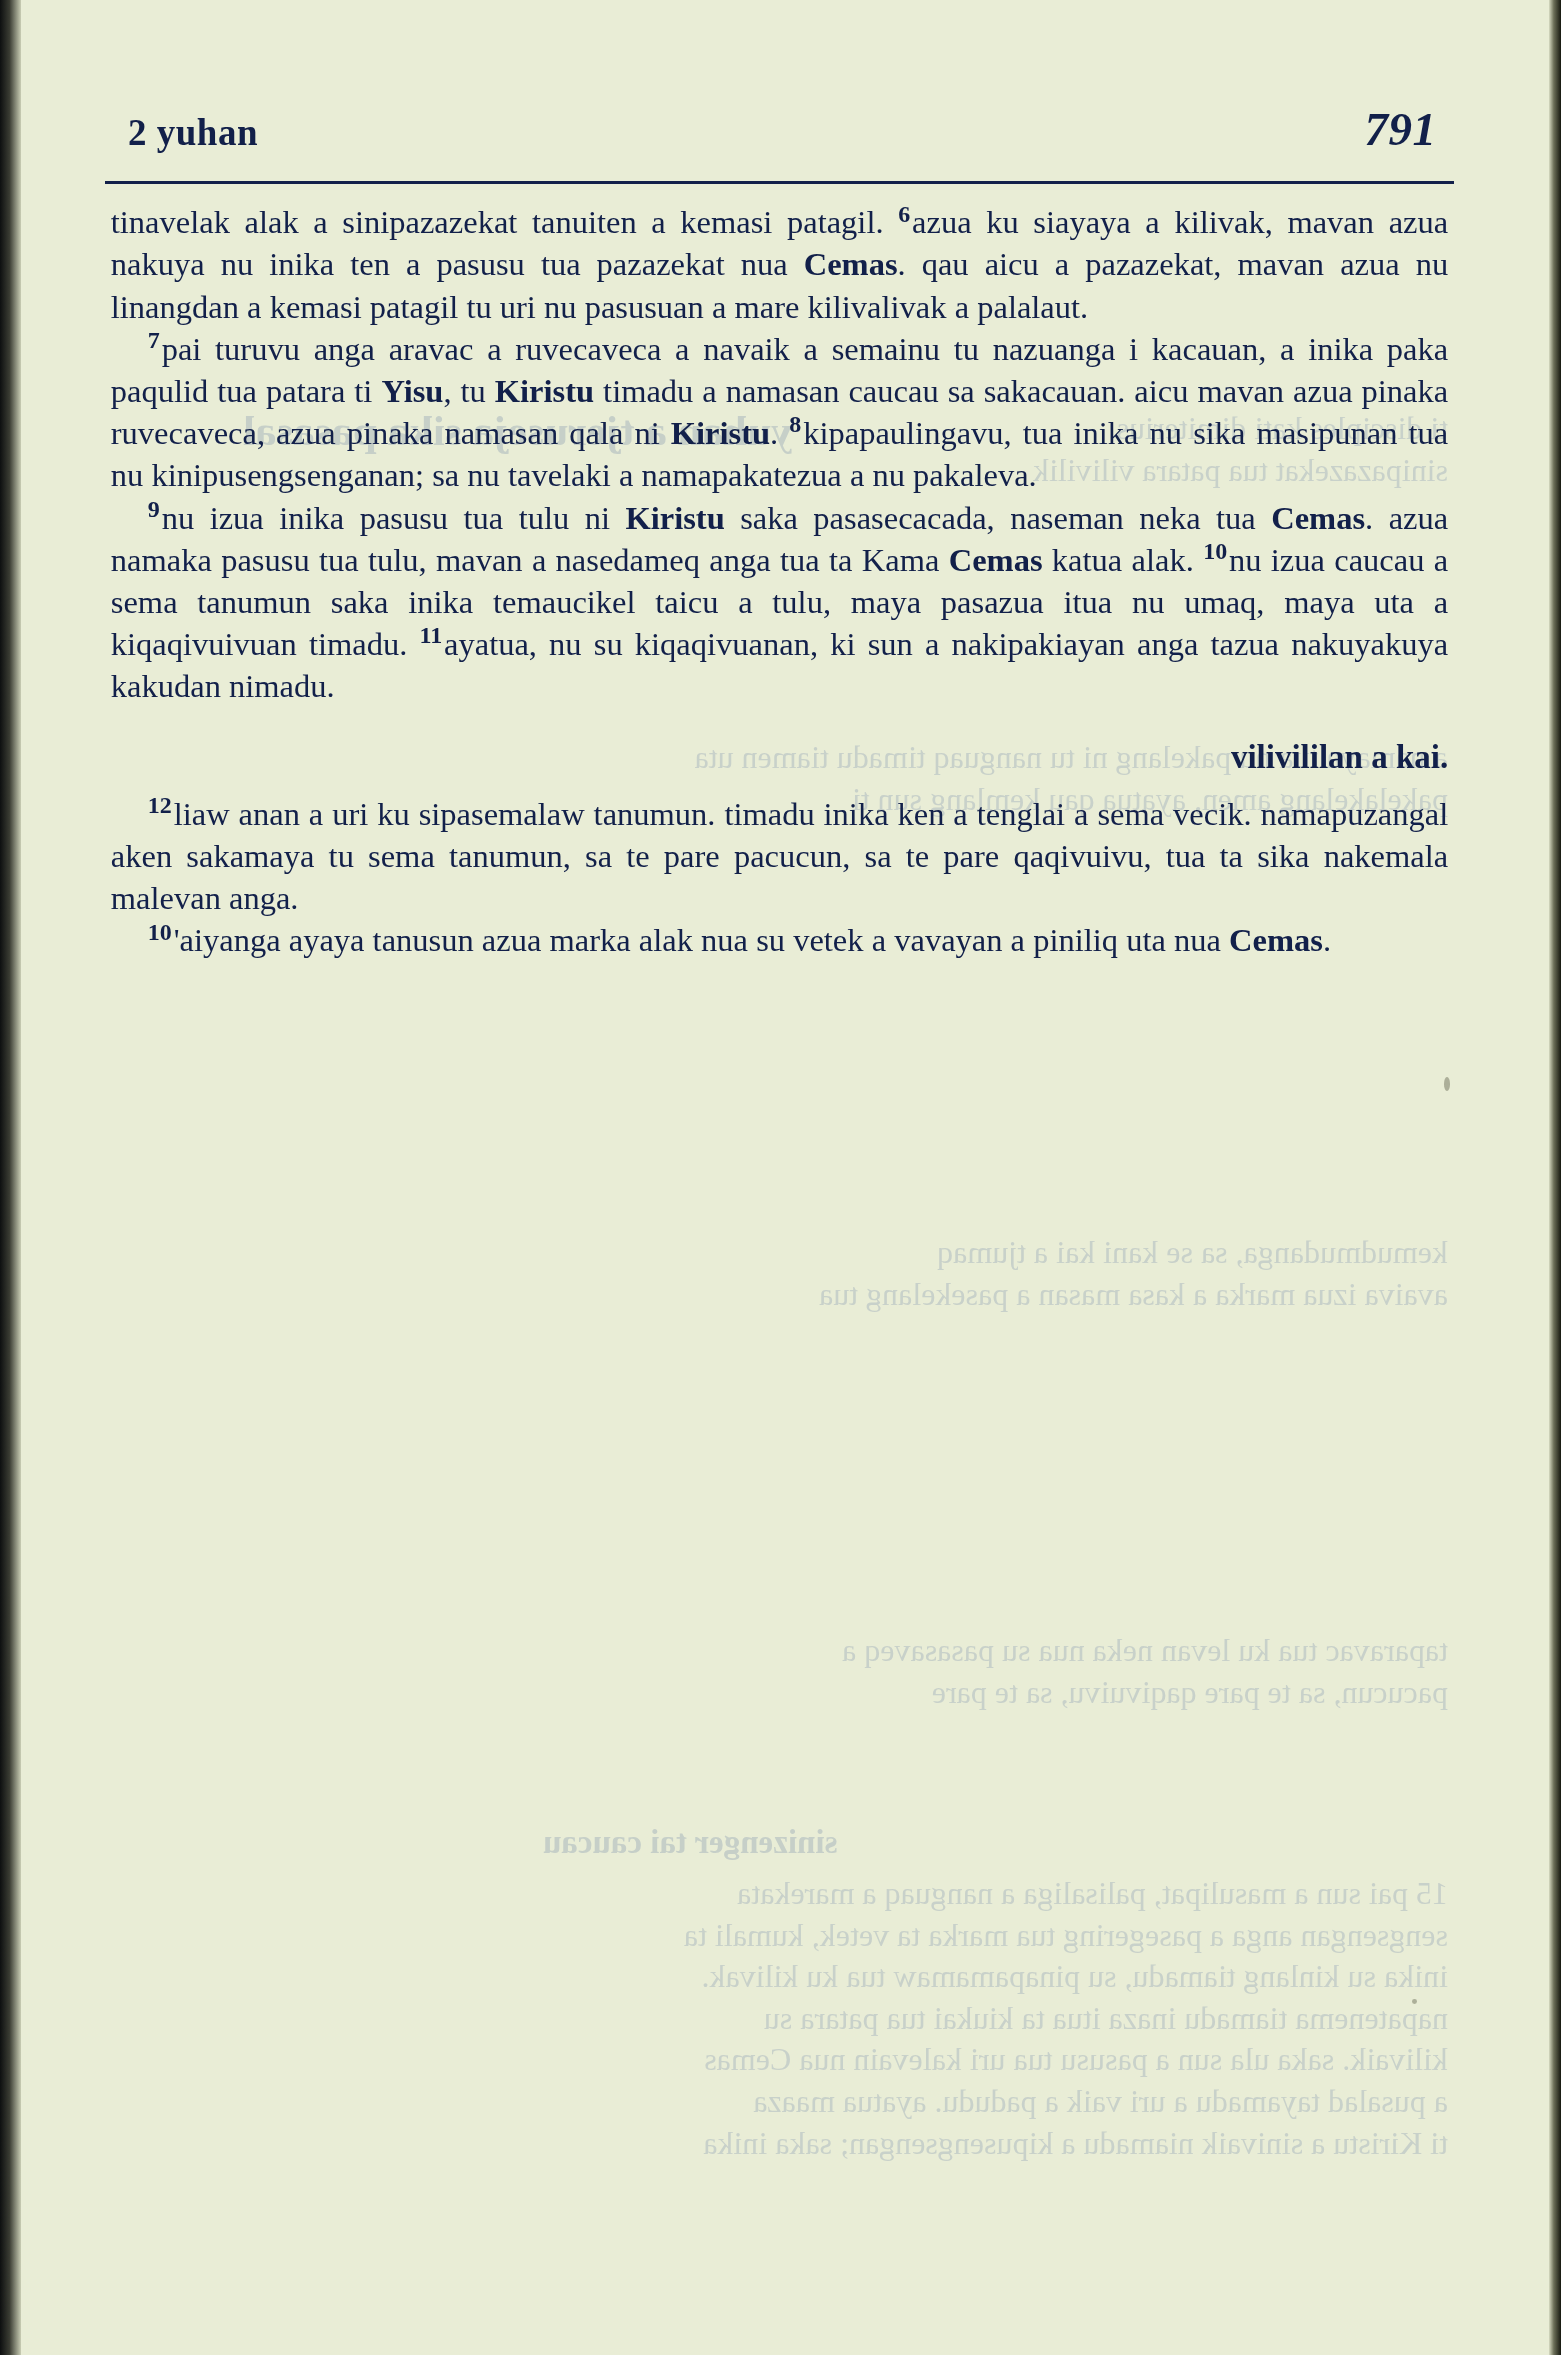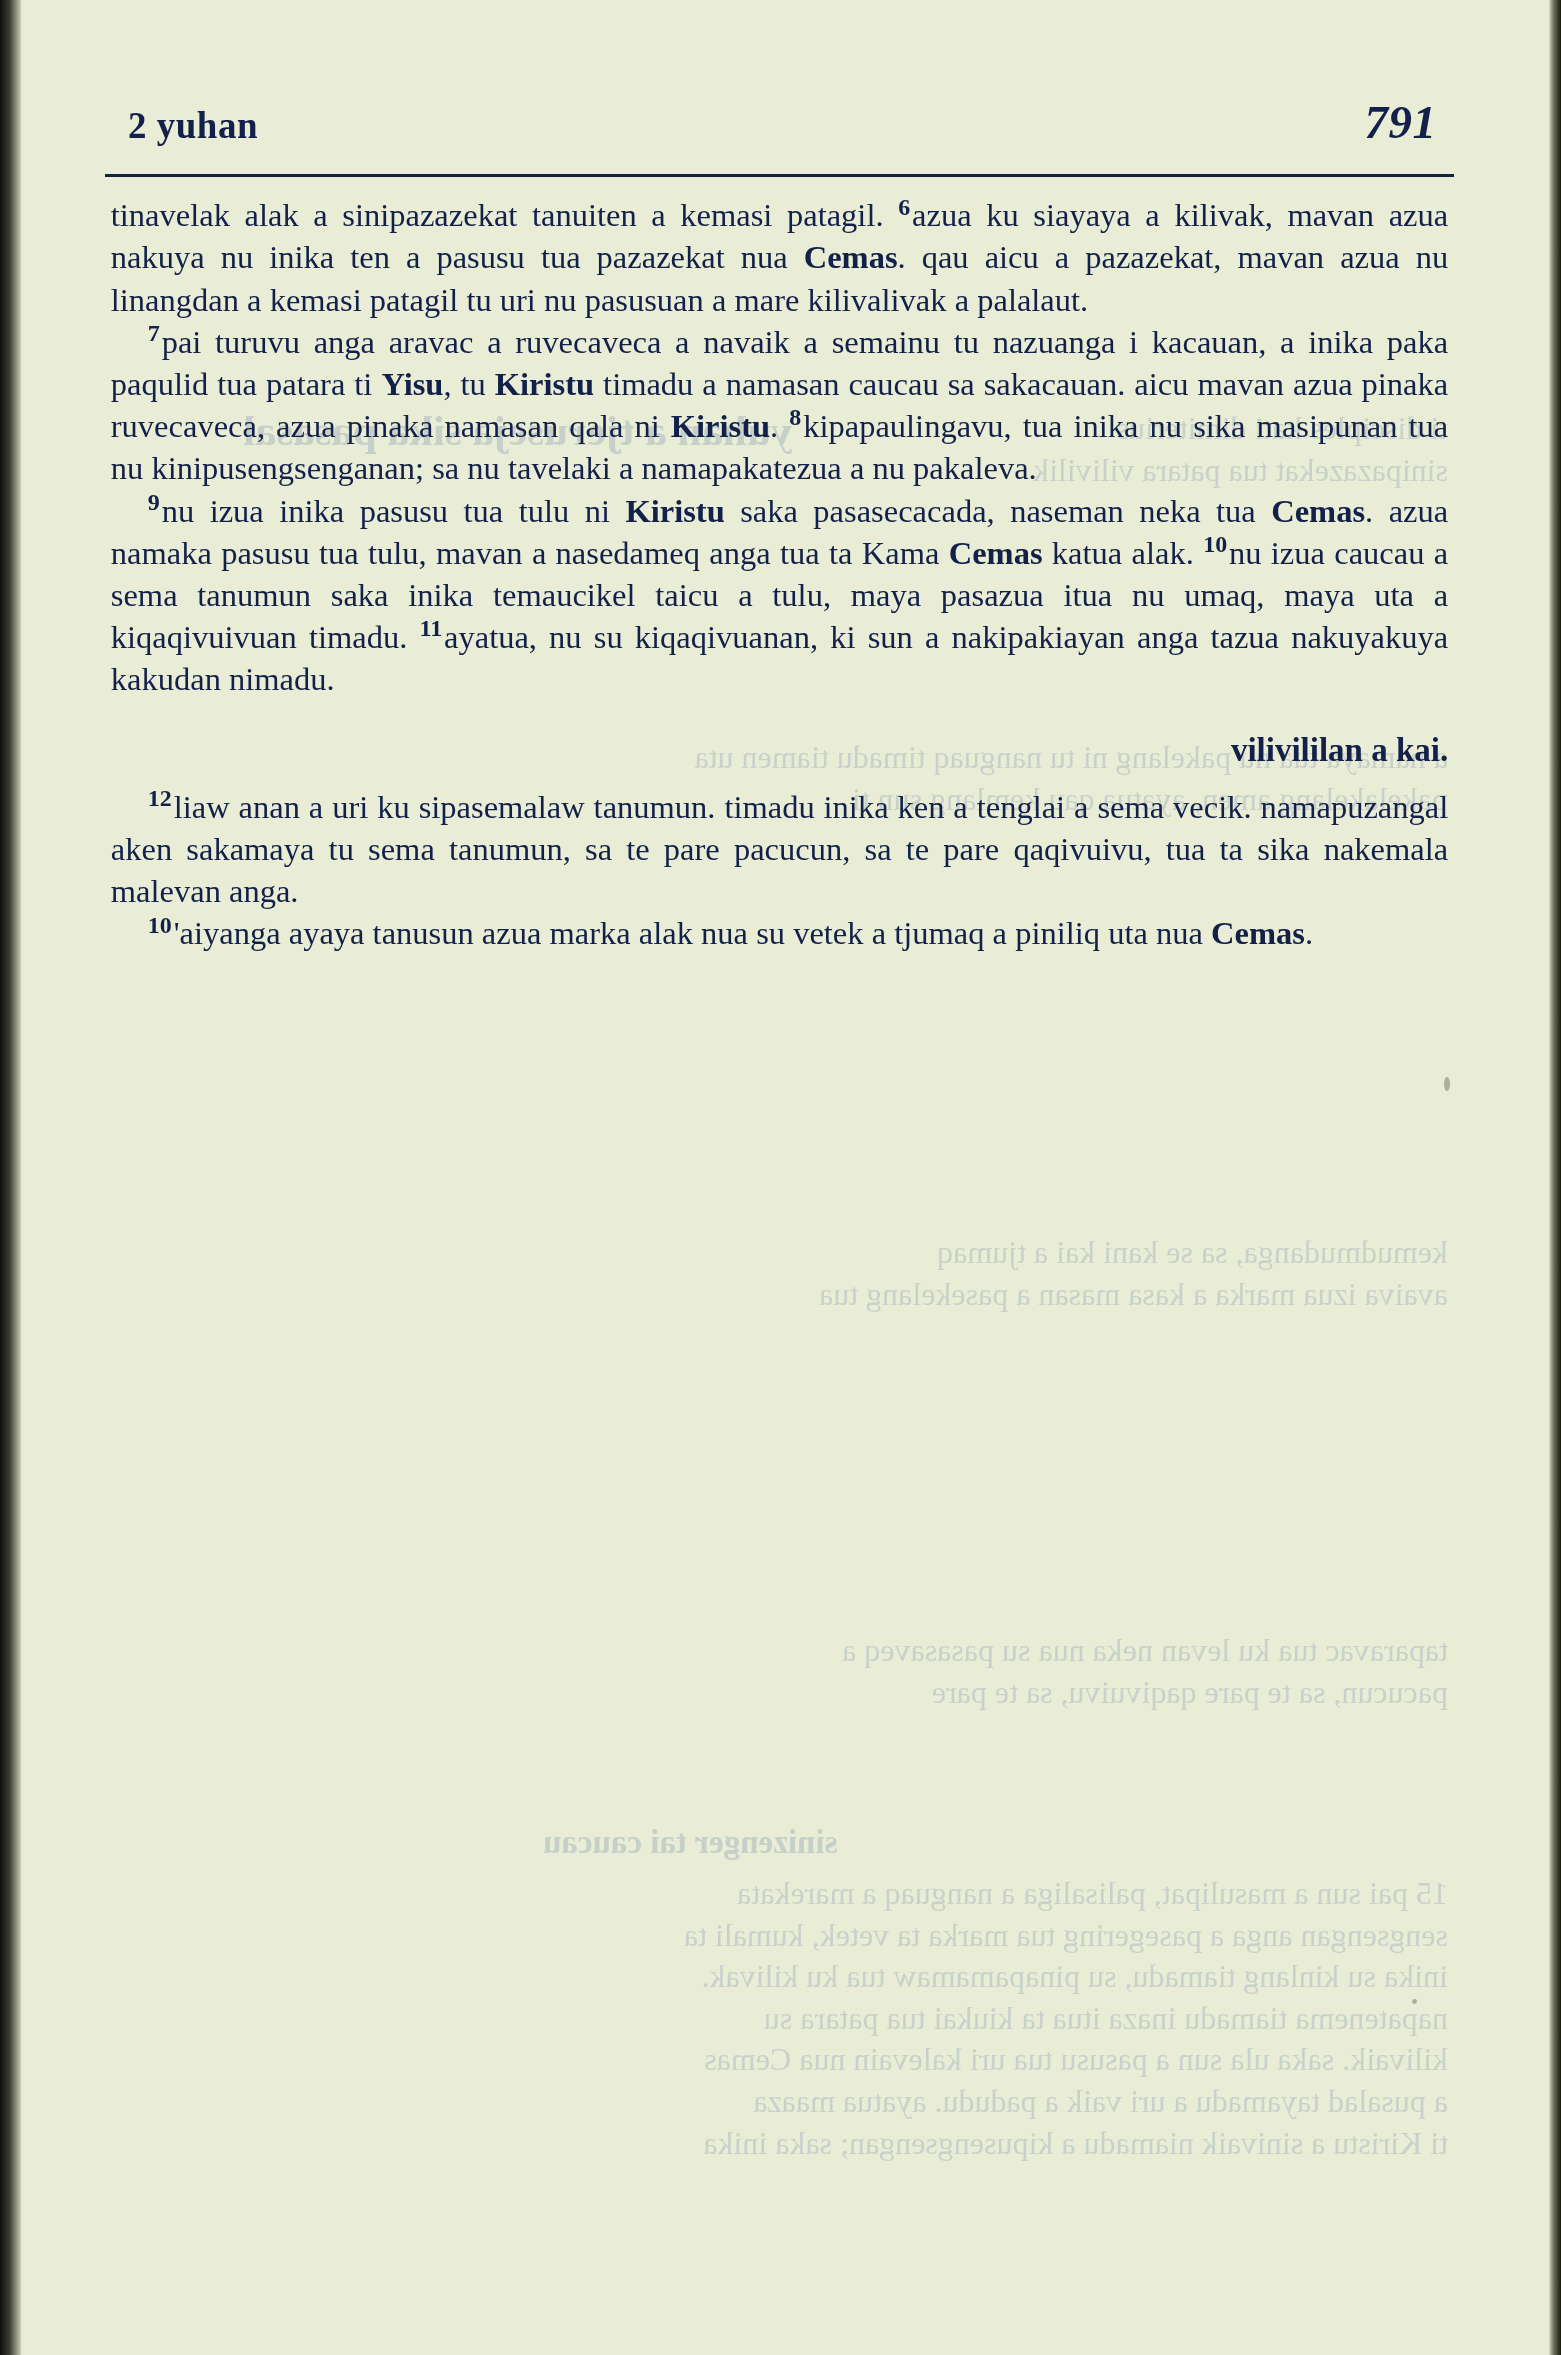--- a/index.html
+++ b/index.html
@@ -32,7 +32,7 @@
   .content {
     position: absolute;
     left: 105px;
-    top: 95px;
+    top: 102px;
     width: 1349px;
   }
   .header {

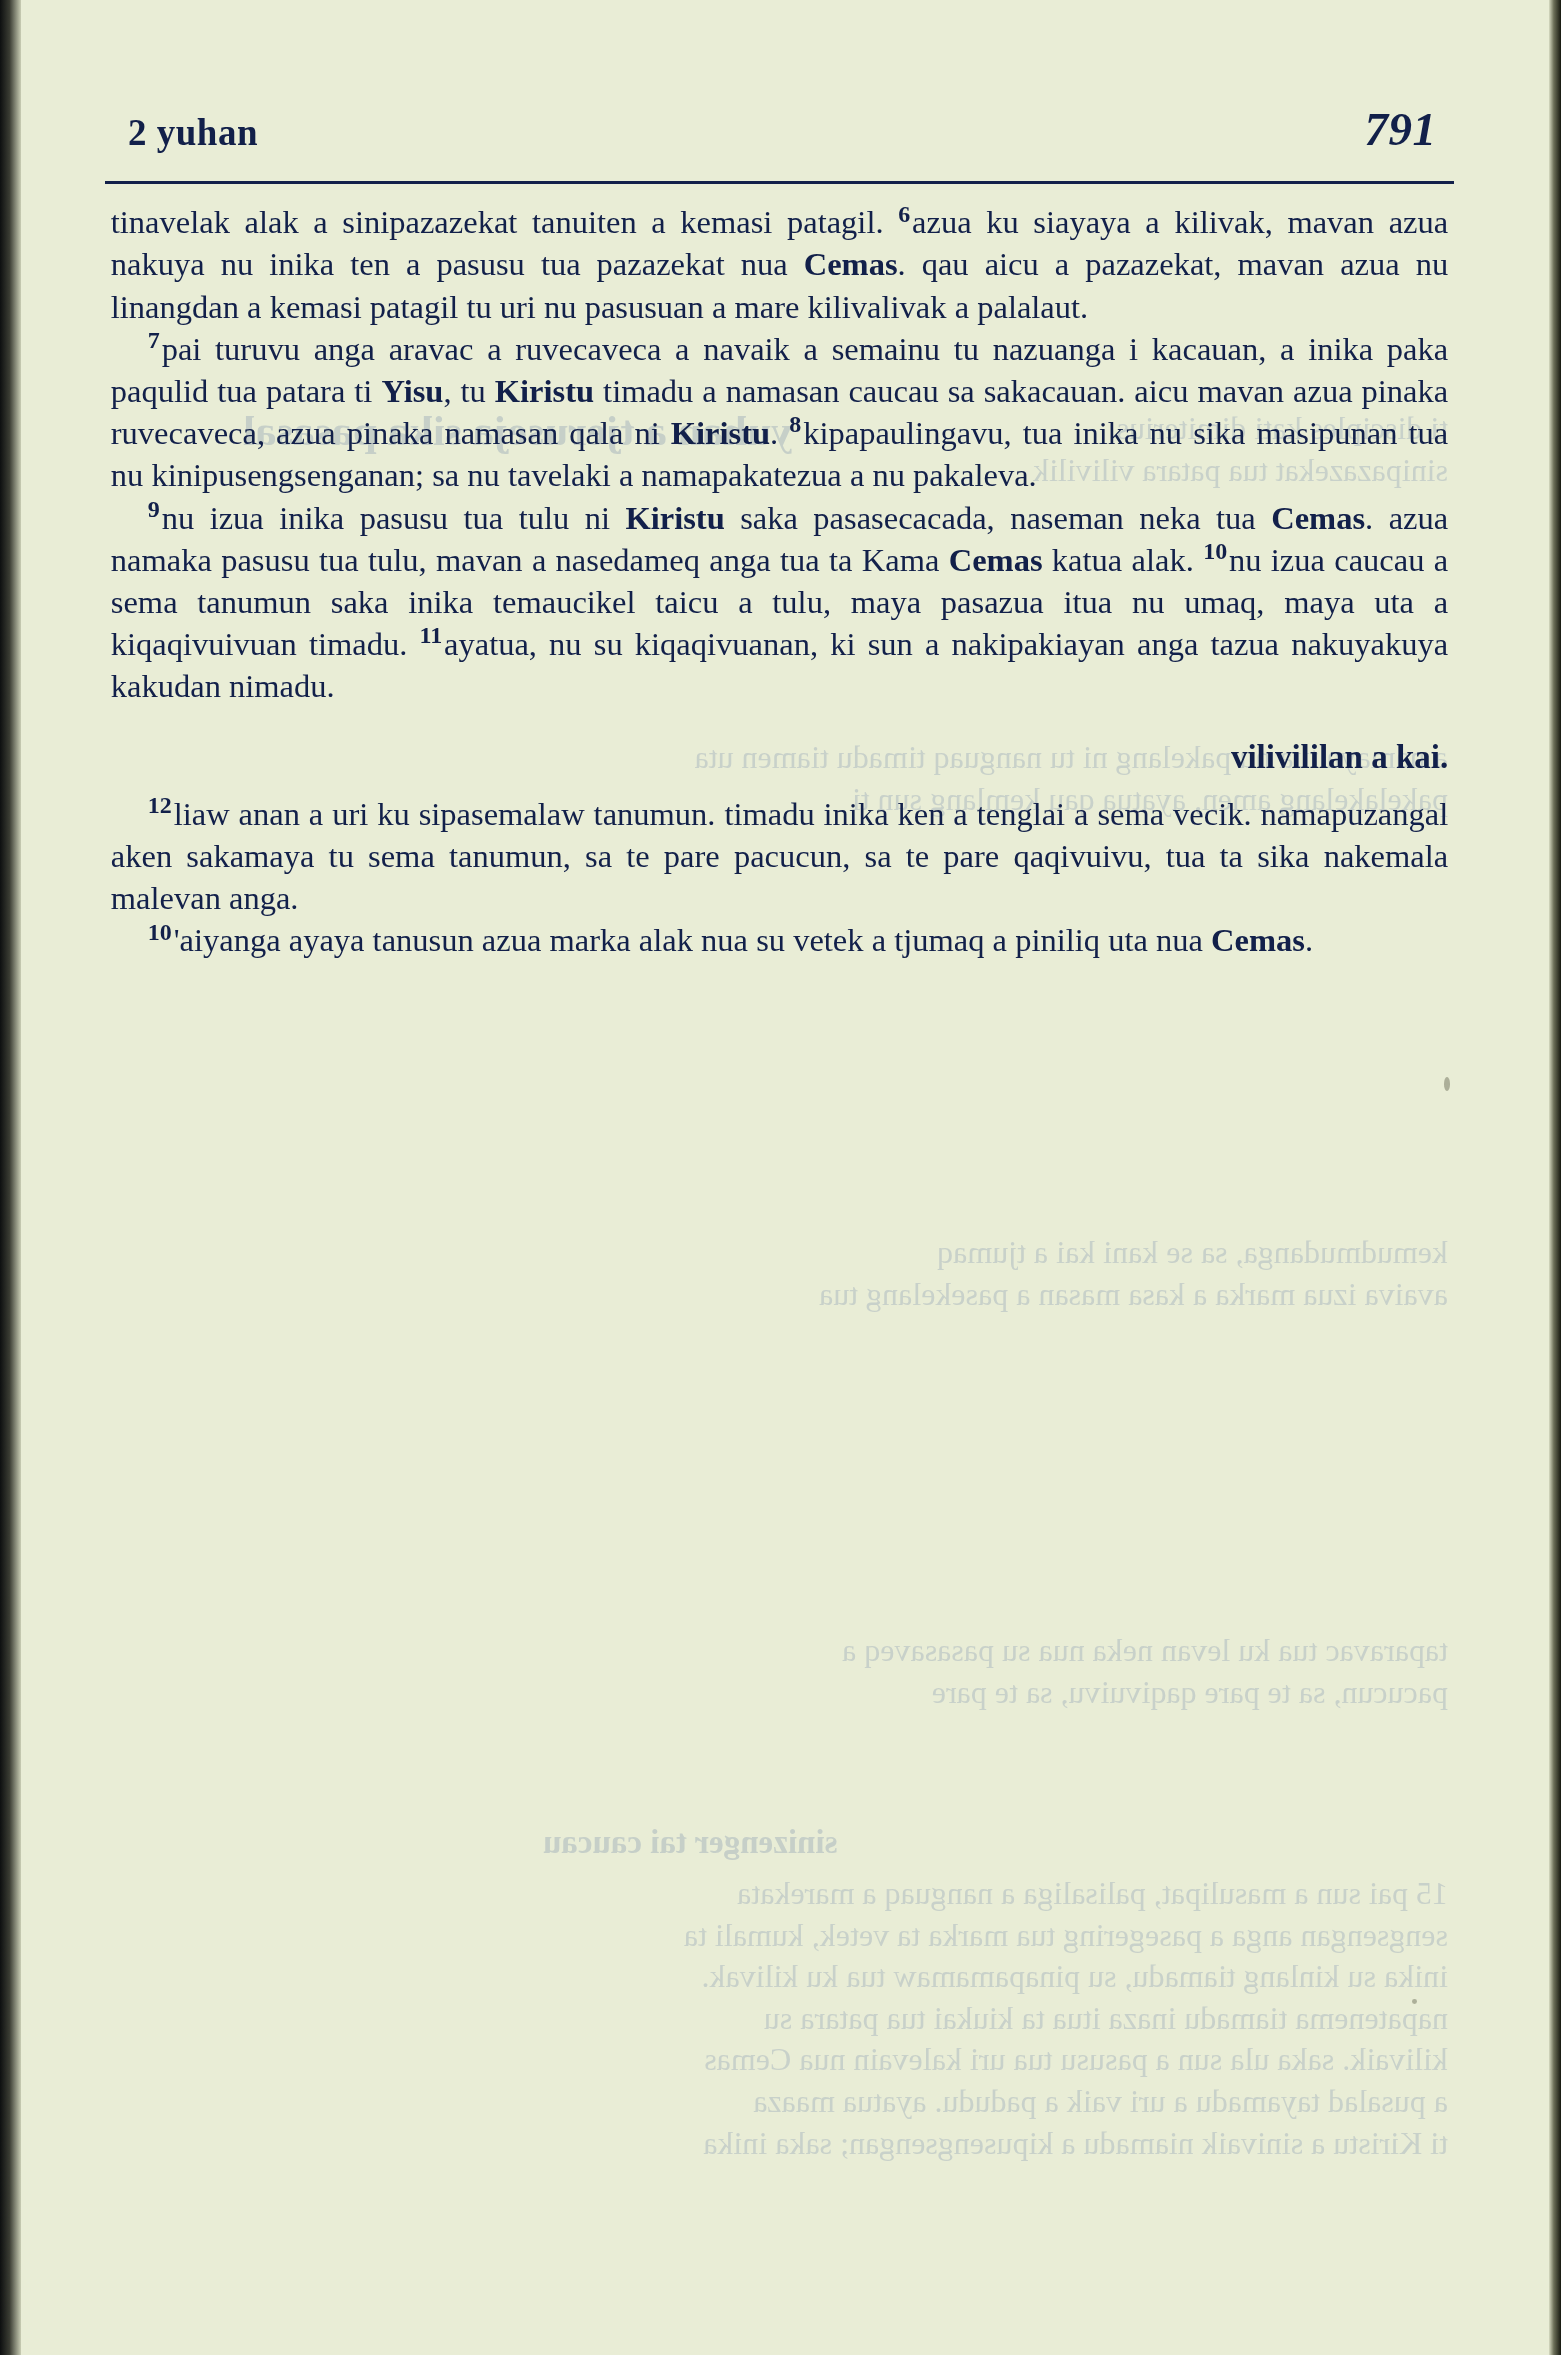--- a/index.html
+++ b/index.html
@@ -188,7 +188,7 @@
 
       <p class="para indent"><span class="vnum">12</span><span>liaw anan a uri ku sipasemalaw tanumun. timadu inika ken a tenglai a sema vecik. namapuzangal aken sakamaya tu sema tanumun, sa te pare pacucun, sa te pare qaqivuivu, tua ta sika nakemala malevan anga.</span></p>
 
-      <p class="para indent"><span class="vnum">10</span><span>'aiyanga ayaya tanusun azua marka alak nua su vetek a tjumaq a piniliq uta nua </span><span class="sc">Cemas</span><span>.</span></p>
+      <p class="para indent"><span class="vnum">10</span><span>'aiyanga ayaya tanusun azua marka alak nua su vetek a vavayan a piniliq uta nua </span><span class="sc">Cemas</span><span>.</span></p>
 
     </div>
   </div>

